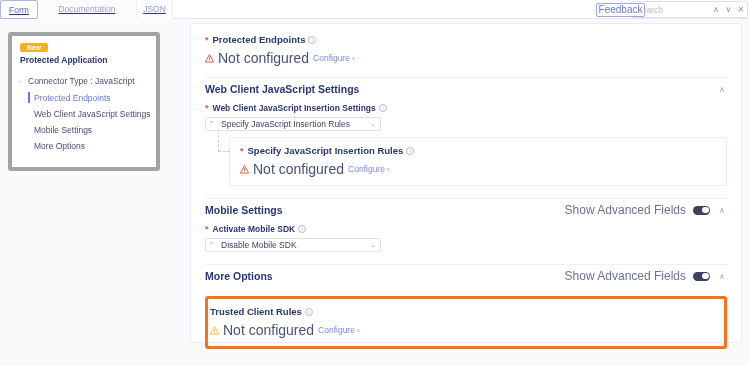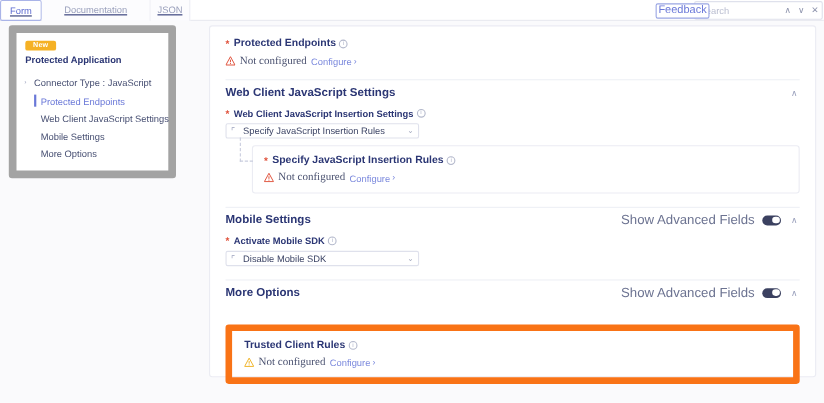--- a/index.html
+++ b/index.html
@@ -62,8 +62,8 @@
 
   
   .sidebar {
-    position: absolute; top: 23px; left: 8px; width: 152px; height: 139px;
-    background: #ffffff; border: 7px solid #a3a3a3; border-radius: 3px;
+    position: absolute; top: 32px; left: 8px; width: 152px; height: 139px;
+    background: #ffffff; border: 4px solid #a3a3a3; border-radius: 3px;
   }
   .badge-new {
     position: absolute; top: 7px; left: 8px;

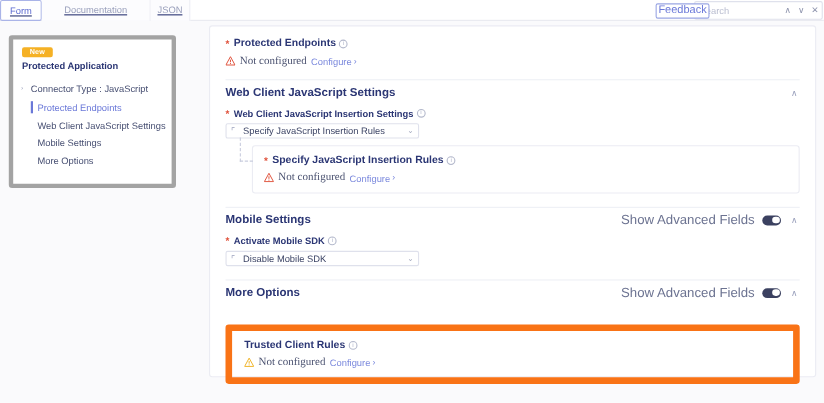--- a/index.html
+++ b/index.html
@@ -120,7 +120,7 @@
     display: flex; align-items: center; gap: 4px; margin-top: 5px;
   }
   .warn-tri { width: 9px; height: 9px; display: block; }
-  .status-text { font-size: 10px; color: #4b5270; font-family: Liberation Serif, serif; }
+  .status-text { font-size: 14px; color: #4b5270; }
   .configure-link {
     font-size: 8.5px; color: #7b89dd; cursor: pointer;
     display: flex; align-items: center; gap: 2px;

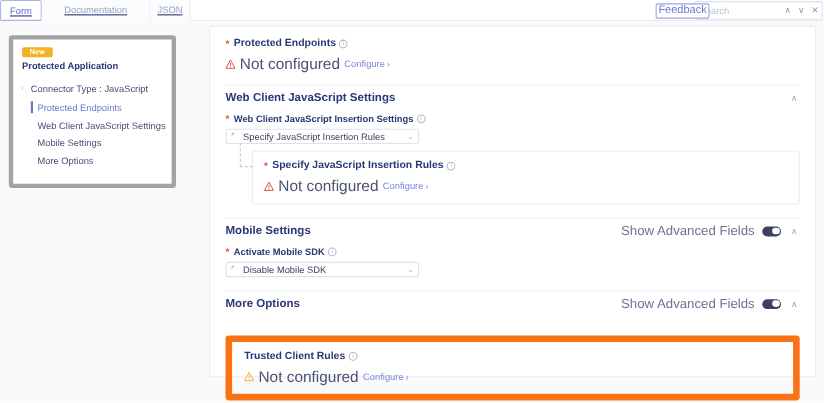--- a/index.html
+++ b/index.html
@@ -172,8 +172,8 @@
     border-bottom: 1px dashed #c9cdde;
   }
   .sub-card {
-    border: 6px solid #f97316; border-radius: 3px;
-    padding: 7px 10px 8px 11px; margin-top: 18px;
+    border: 3px solid #f97316; border-radius: 3px;
+    padding: 7px 10px 8px 2px; margin-top: 9px;
   }
 </style>
 </head>

